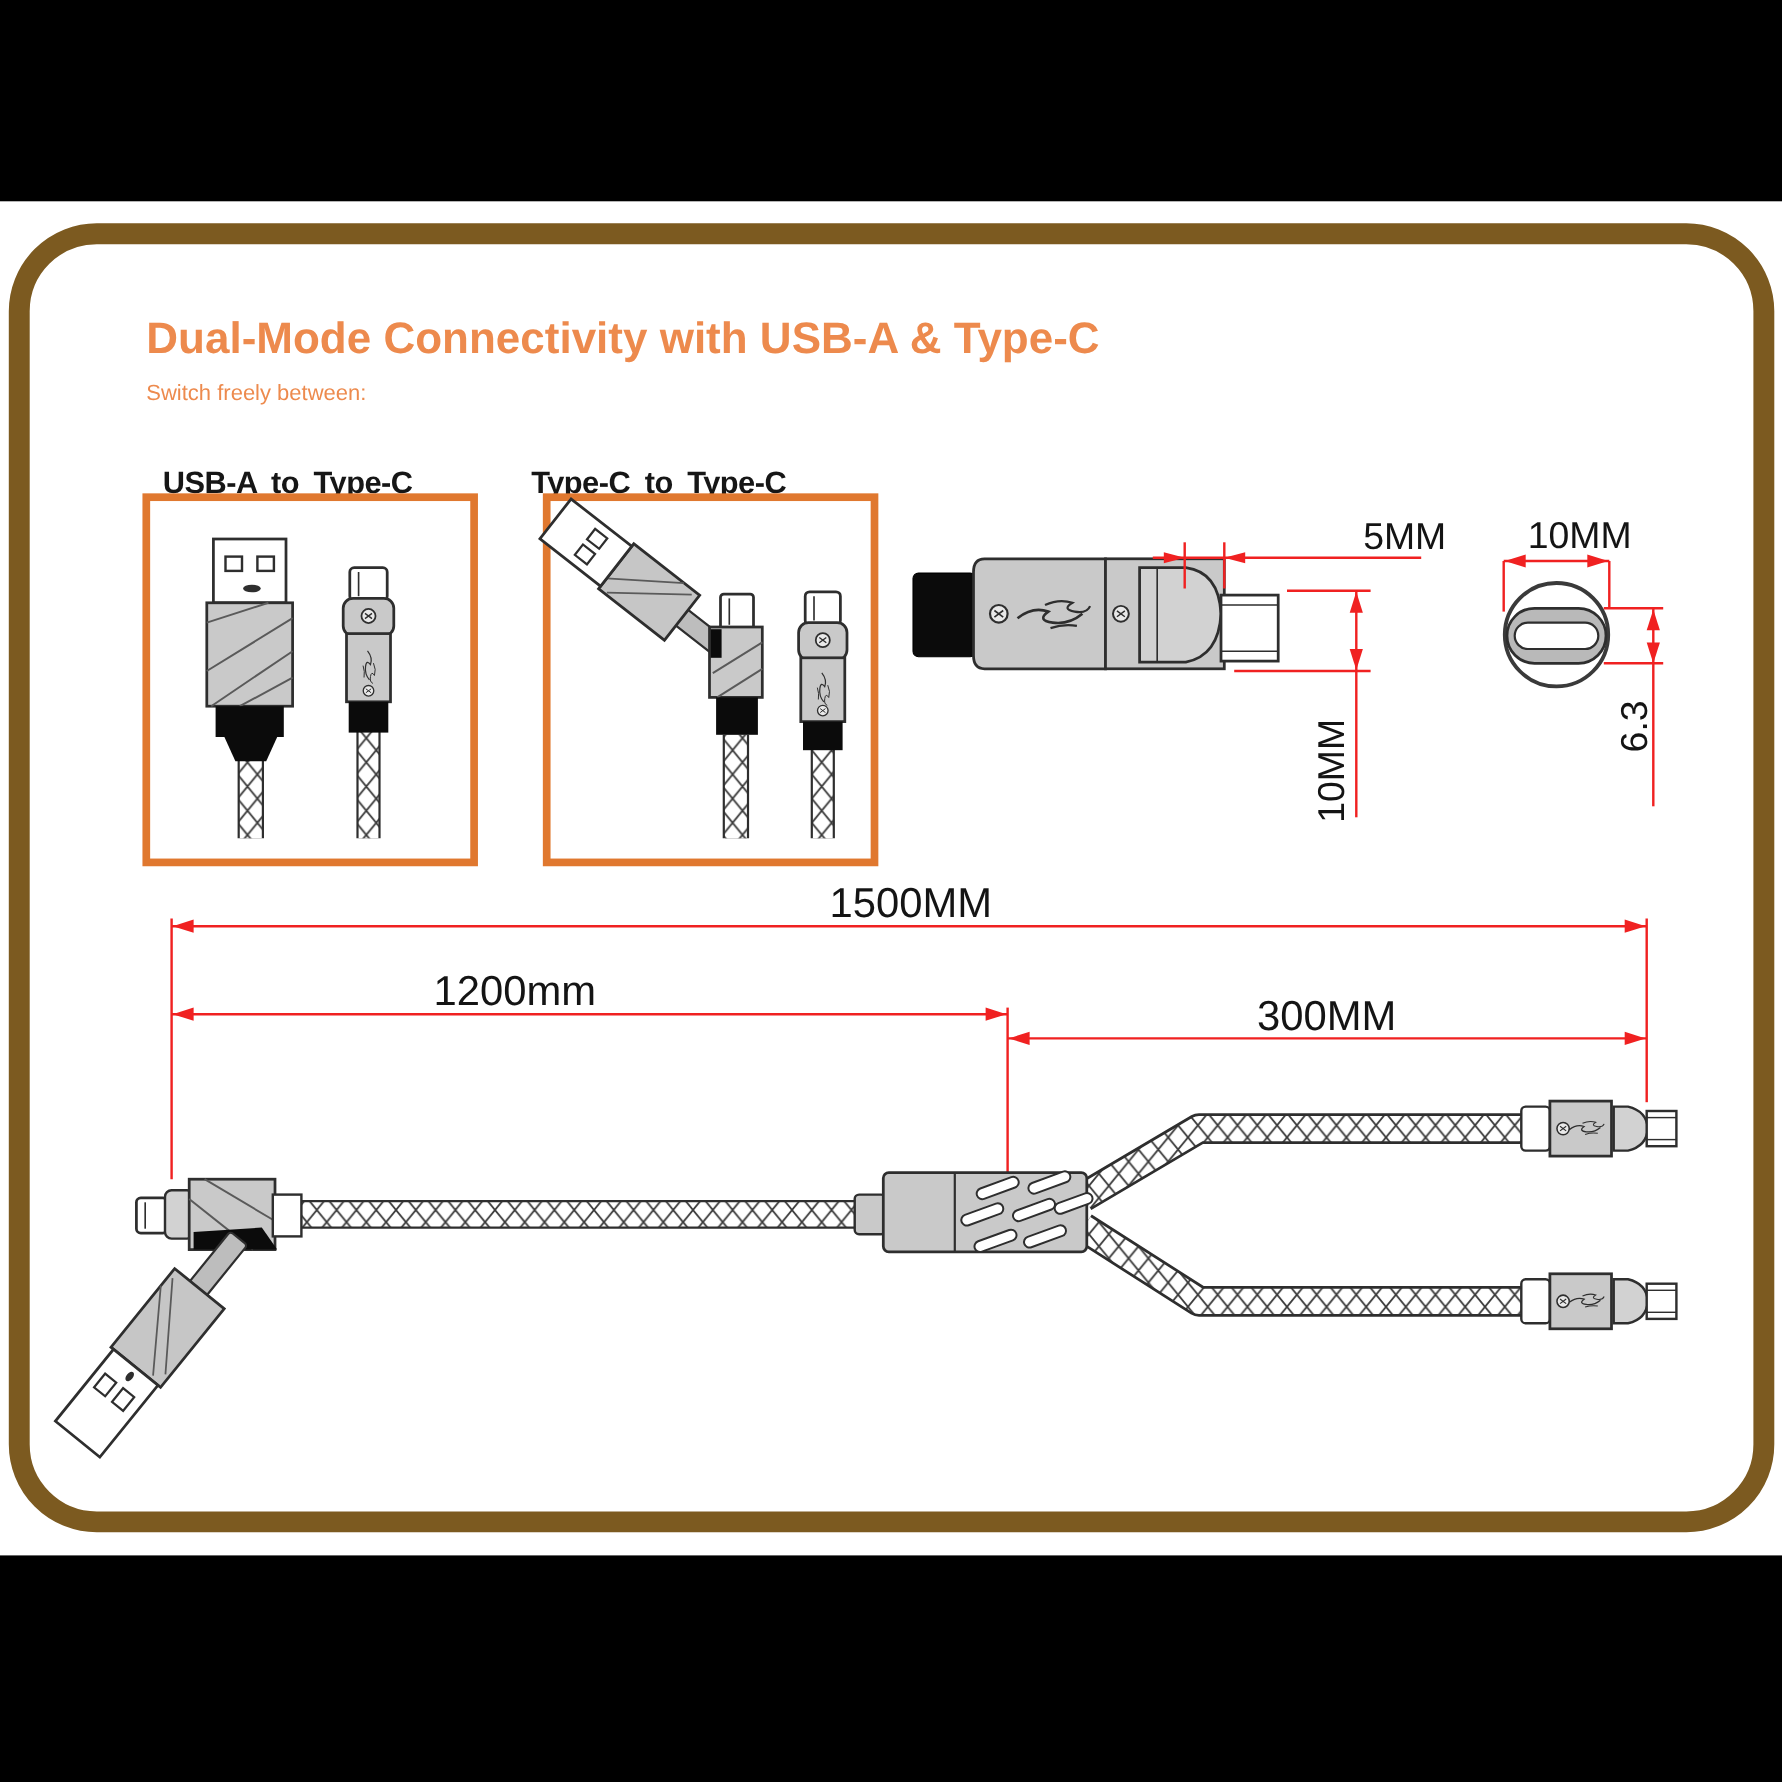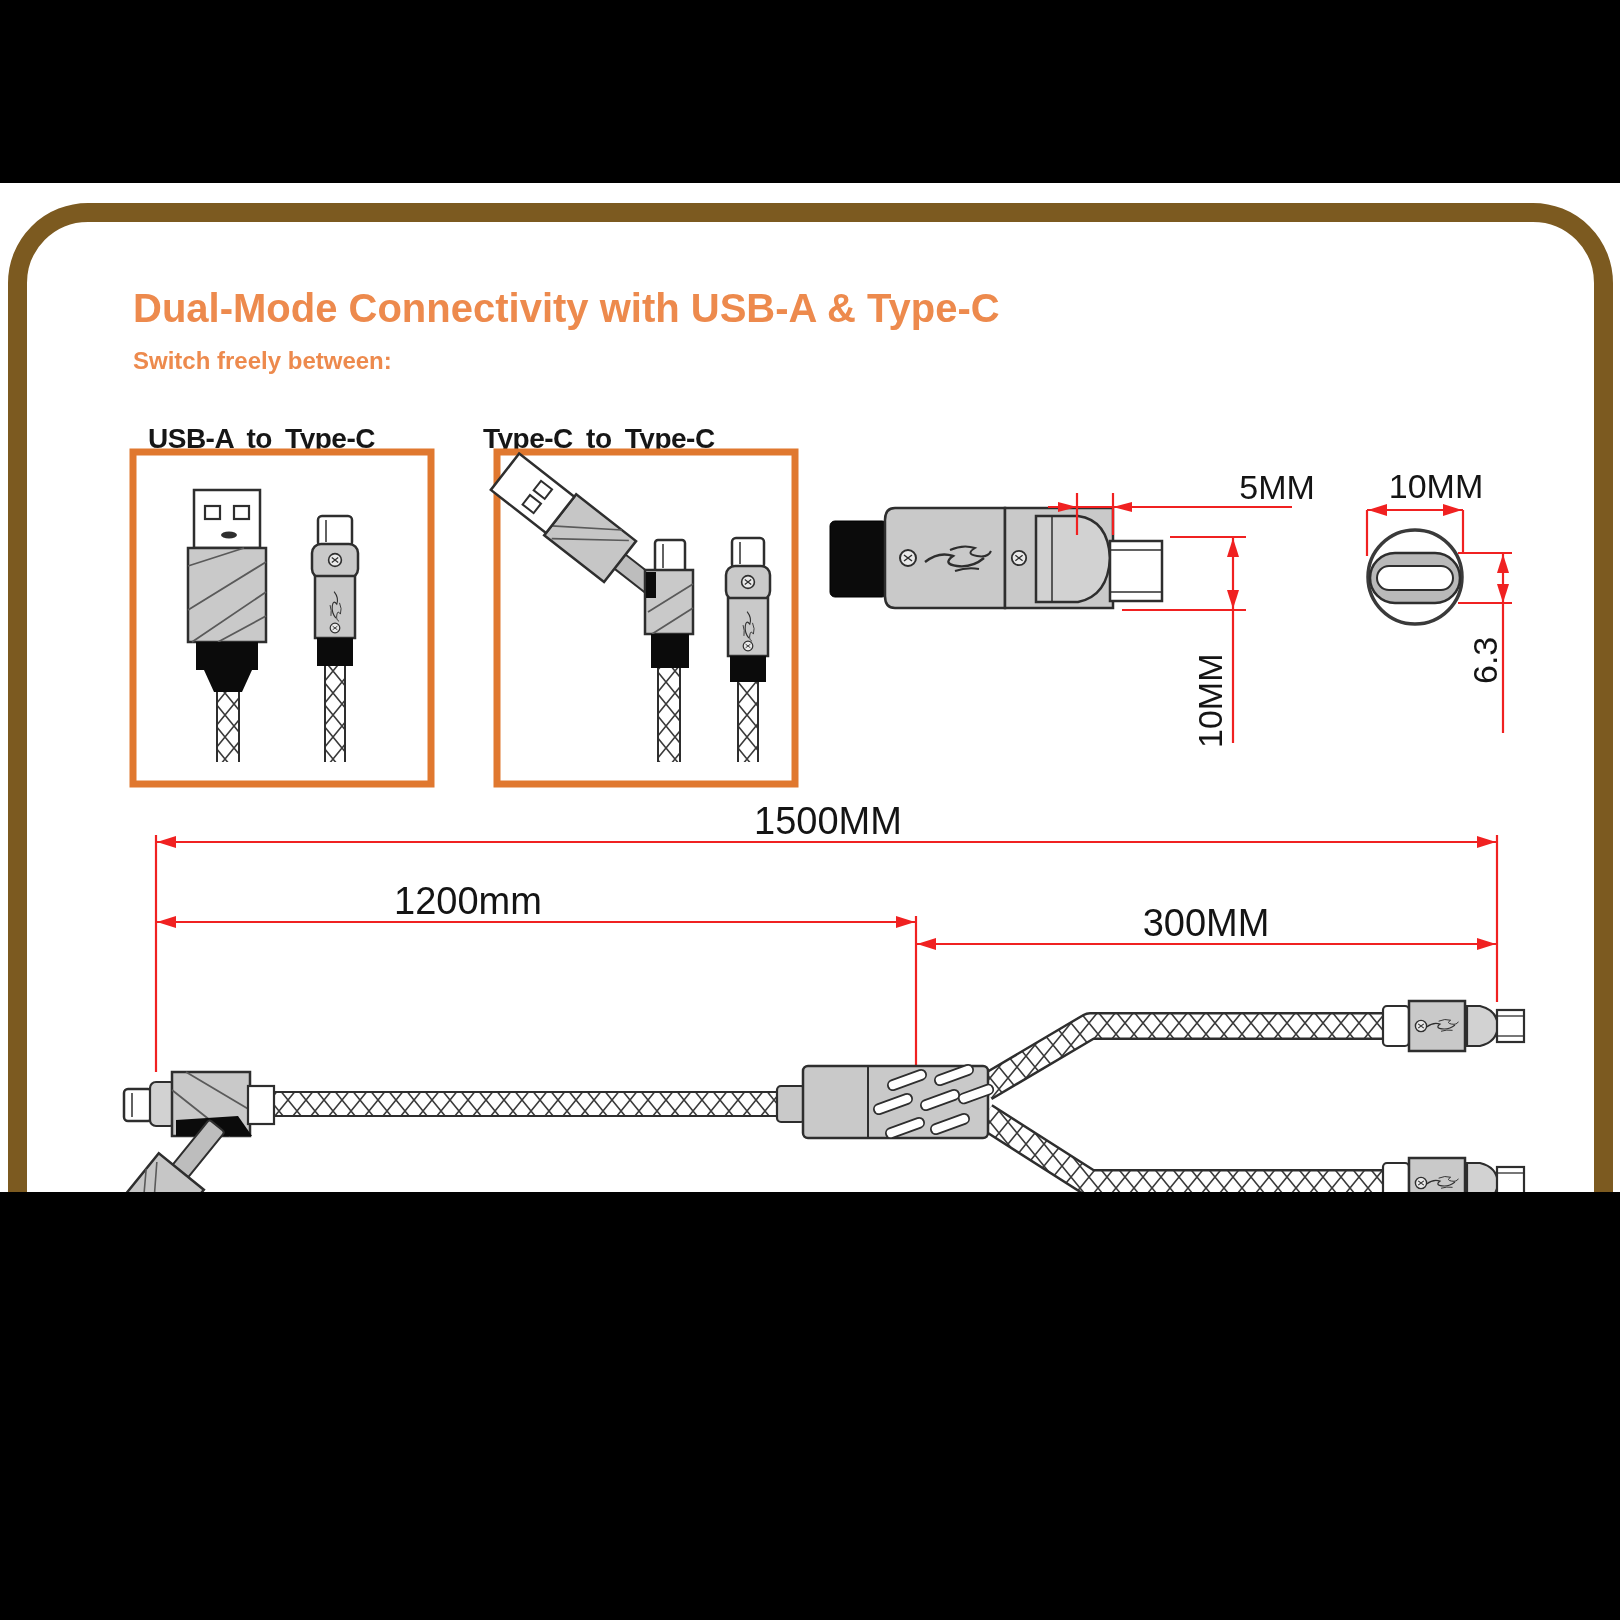--- a/index.html
+++ b/index.html
@@ -3,7 +3,7 @@
 <meta charset="utf-8">
 <style>
   html,body{margin:0;padding:0;background:#000;}
-  .stage{position:relative;width:1620px;height:1192px;background:#000;overflow:hidden;
+  .stage{position:relative;width:1620px;height:1620px;background:#000;overflow:hidden;
          font-family:"Liberation Sans",sans-serif;}
   .panel{position:absolute;left:0;top:183px;width:1620px;height:1231px;background:#fff;}
   .frame{position:absolute;left:8px;top:203px;width:1605px;height:1190px;

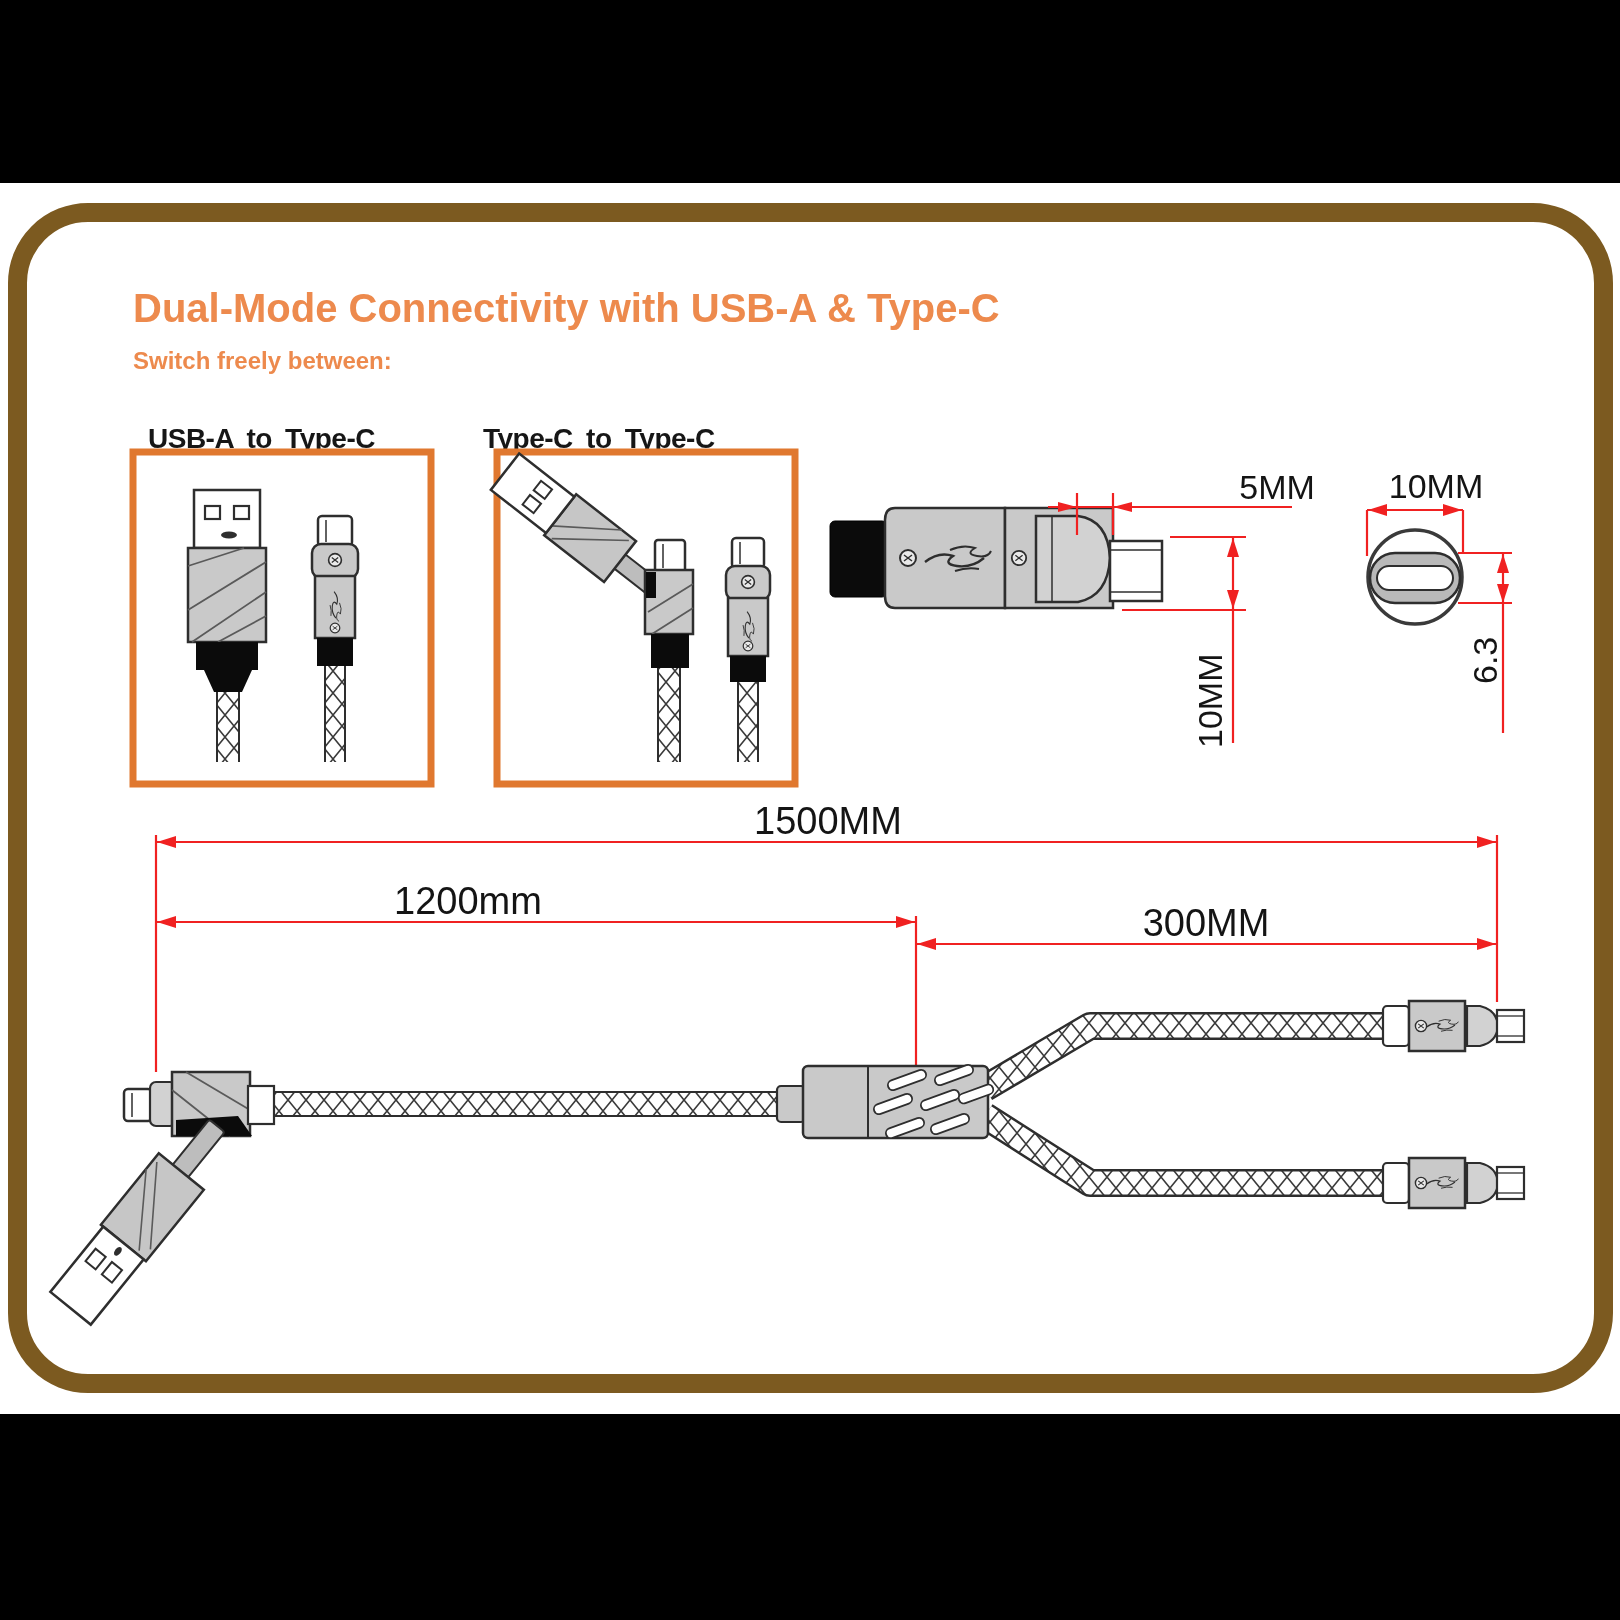--- a/index.html
+++ b/index.html
@@ -11,7 +11,7 @@
   .abs{position:absolute;}
   .title{left:133px;top:286px;font-size:40px;font-weight:700;color:var(--accent,#ed8a4d);
          letter-spacing:0px;}
-  .subtitle{left:133px;top:347px;font-size:24px;font-weight:700;color:var(--accent,#ed8a4d);}
+  .subtitle{left:133px;top:347px;font-size:20px;font-weight:400;color:var(--accent,#ed8a4d);}
   .modelabel{top:400px;font-size:28px;font-weight:800;color:#161616;word-spacing:6px;
              letter-spacing:-0.5px;margin-top:23px;}
   svg text{font-family:"Liberation Sans",sans-serif;fill:#141414;}

